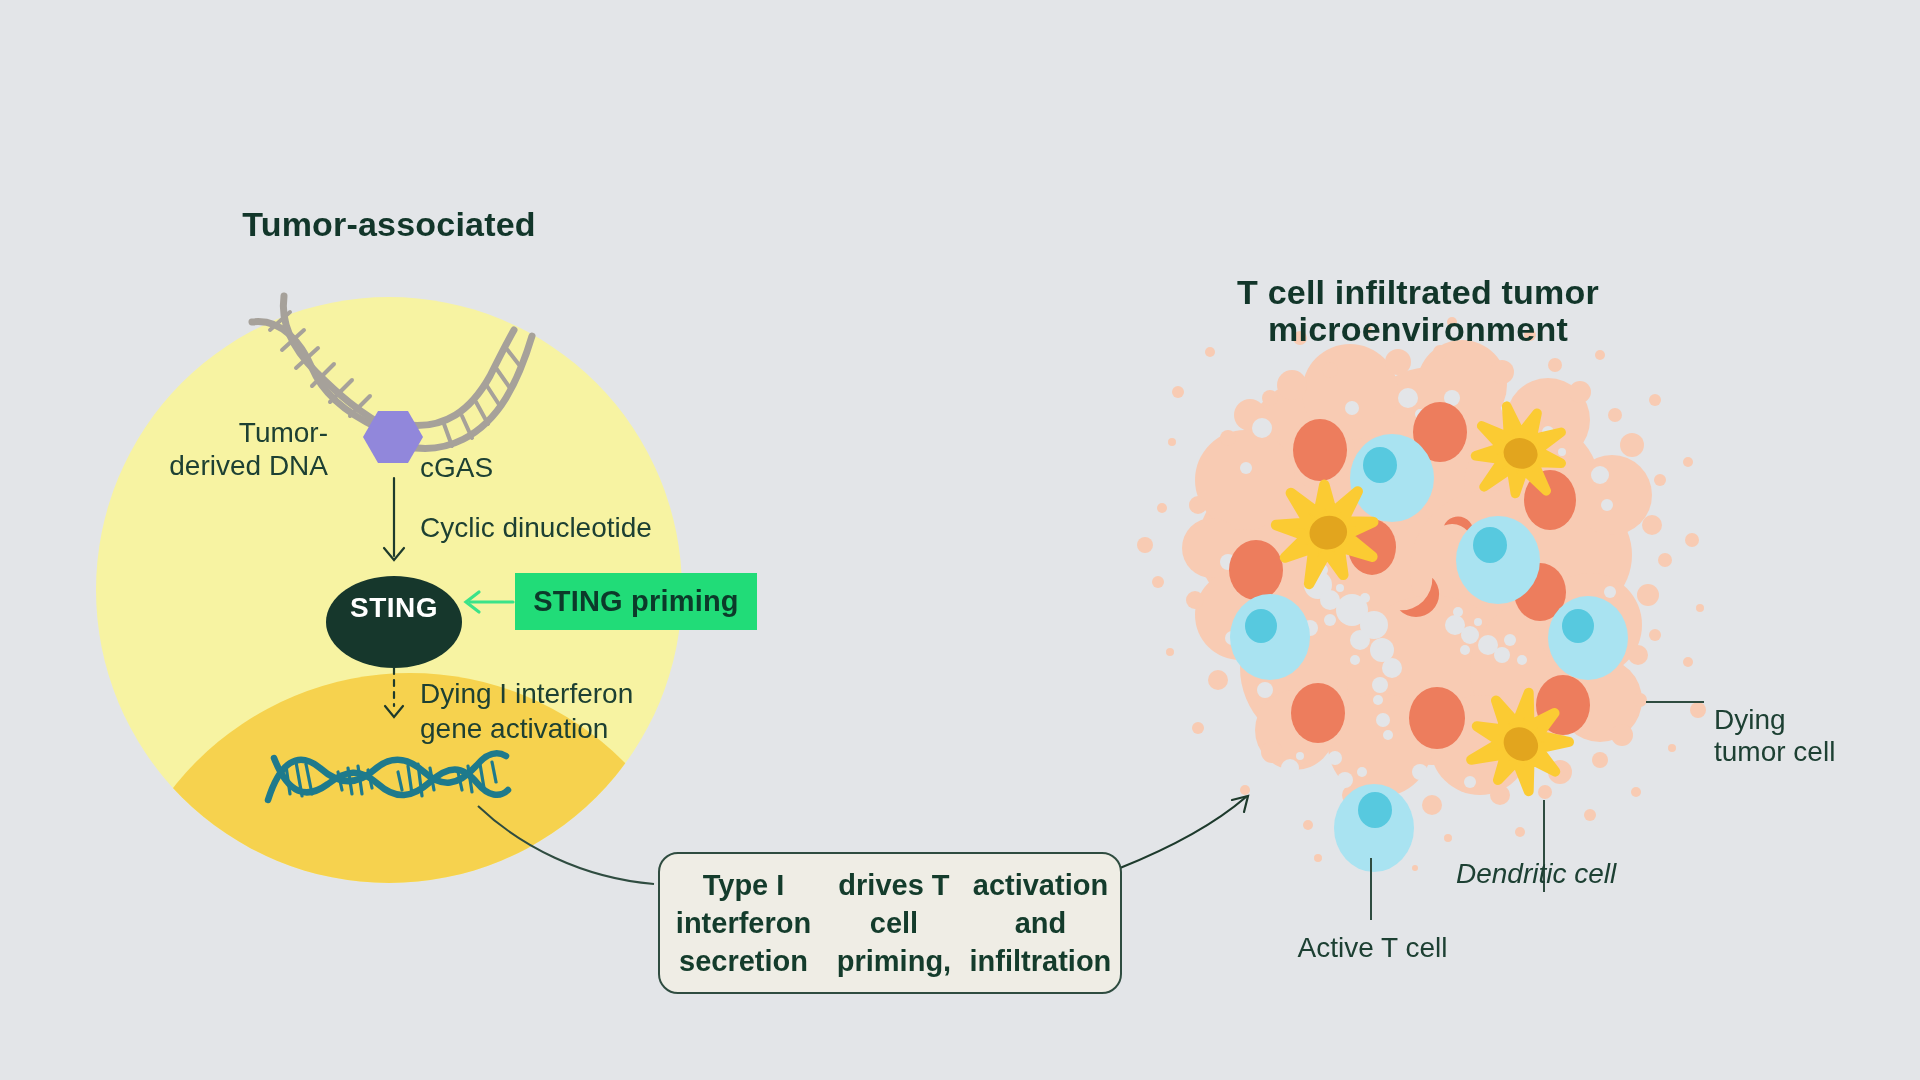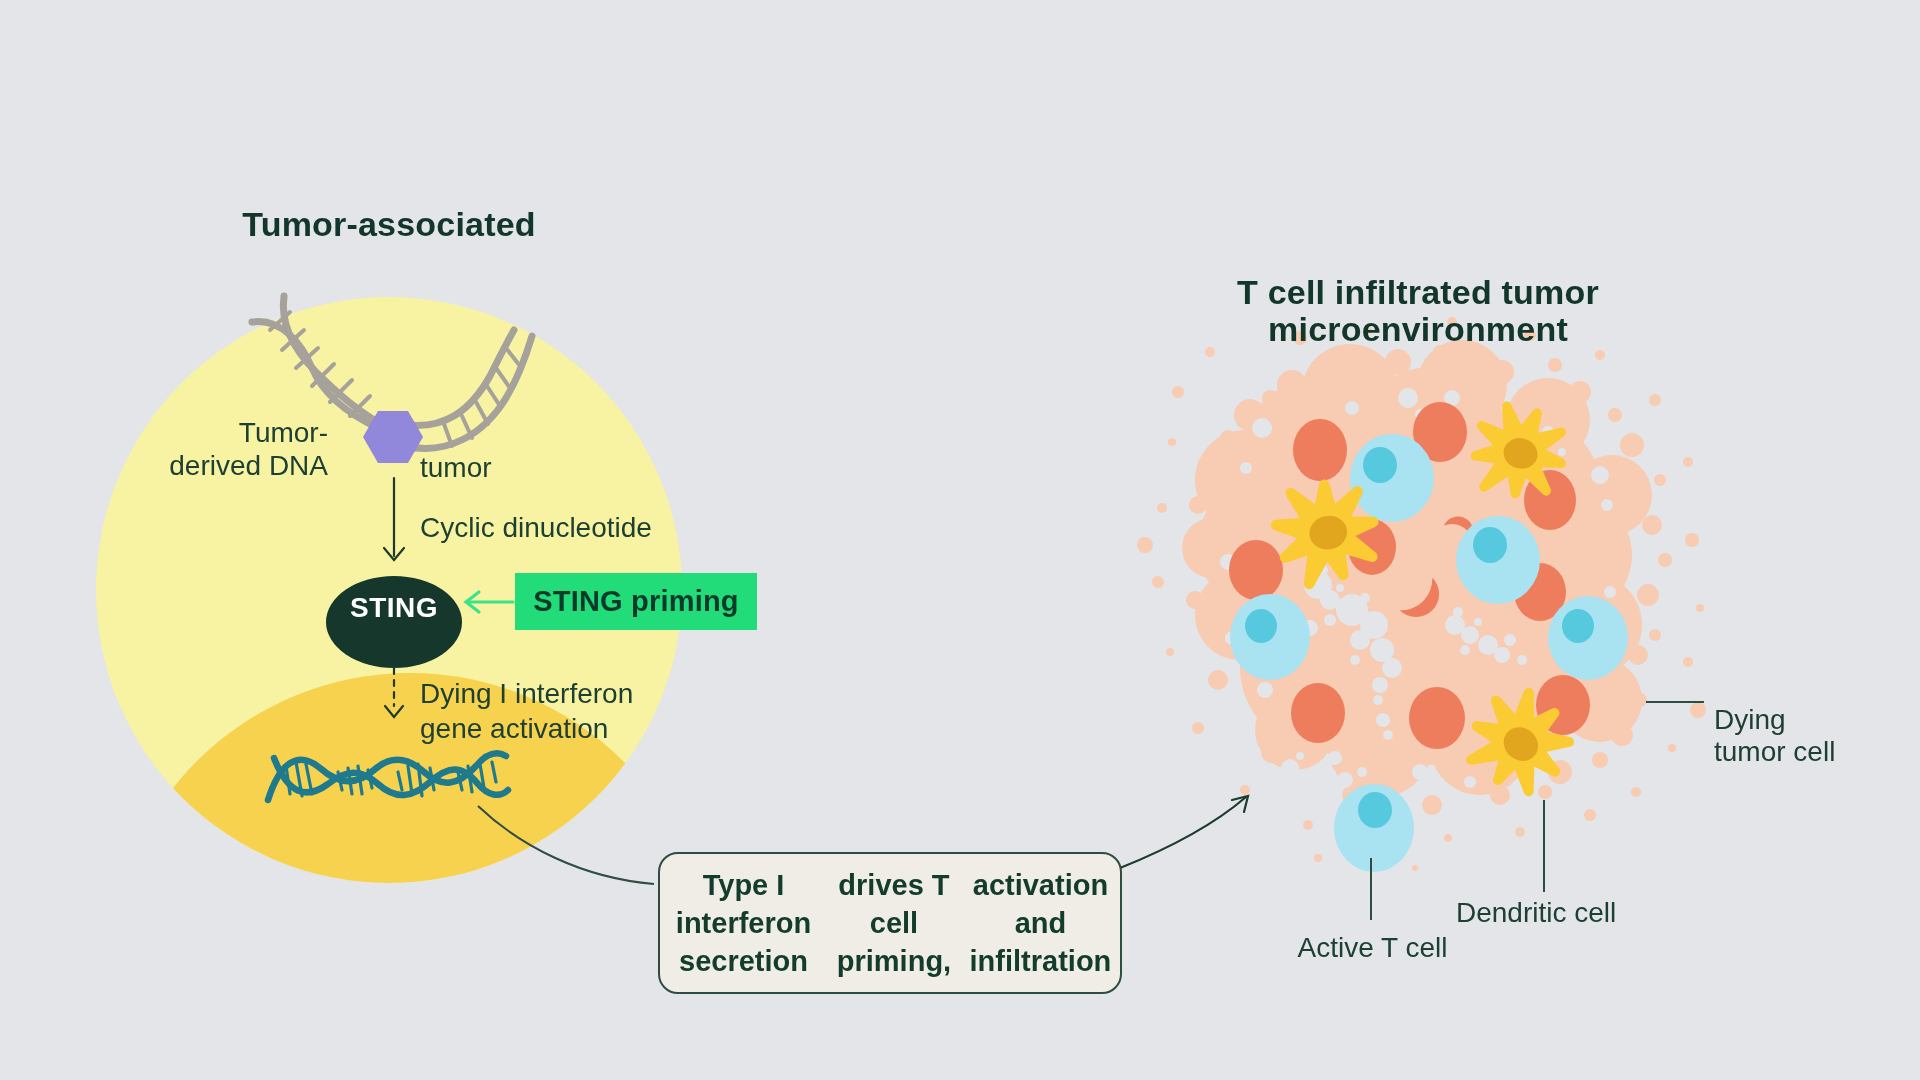--- a/index.html
+++ b/index.html
@@ -331,7 +331,7 @@
   <div>derived DNA</div>
 </div>
 
-<div class="abs lbl" style="left:420px;top:450px;">tumor</div>
+<div class="abs lbl" style="left:420px;top:450px;">cGAS</div>
 
 <div class="abs lbl" style="left:420px;top:510px;">Cyclic dinucleotide</div>
 

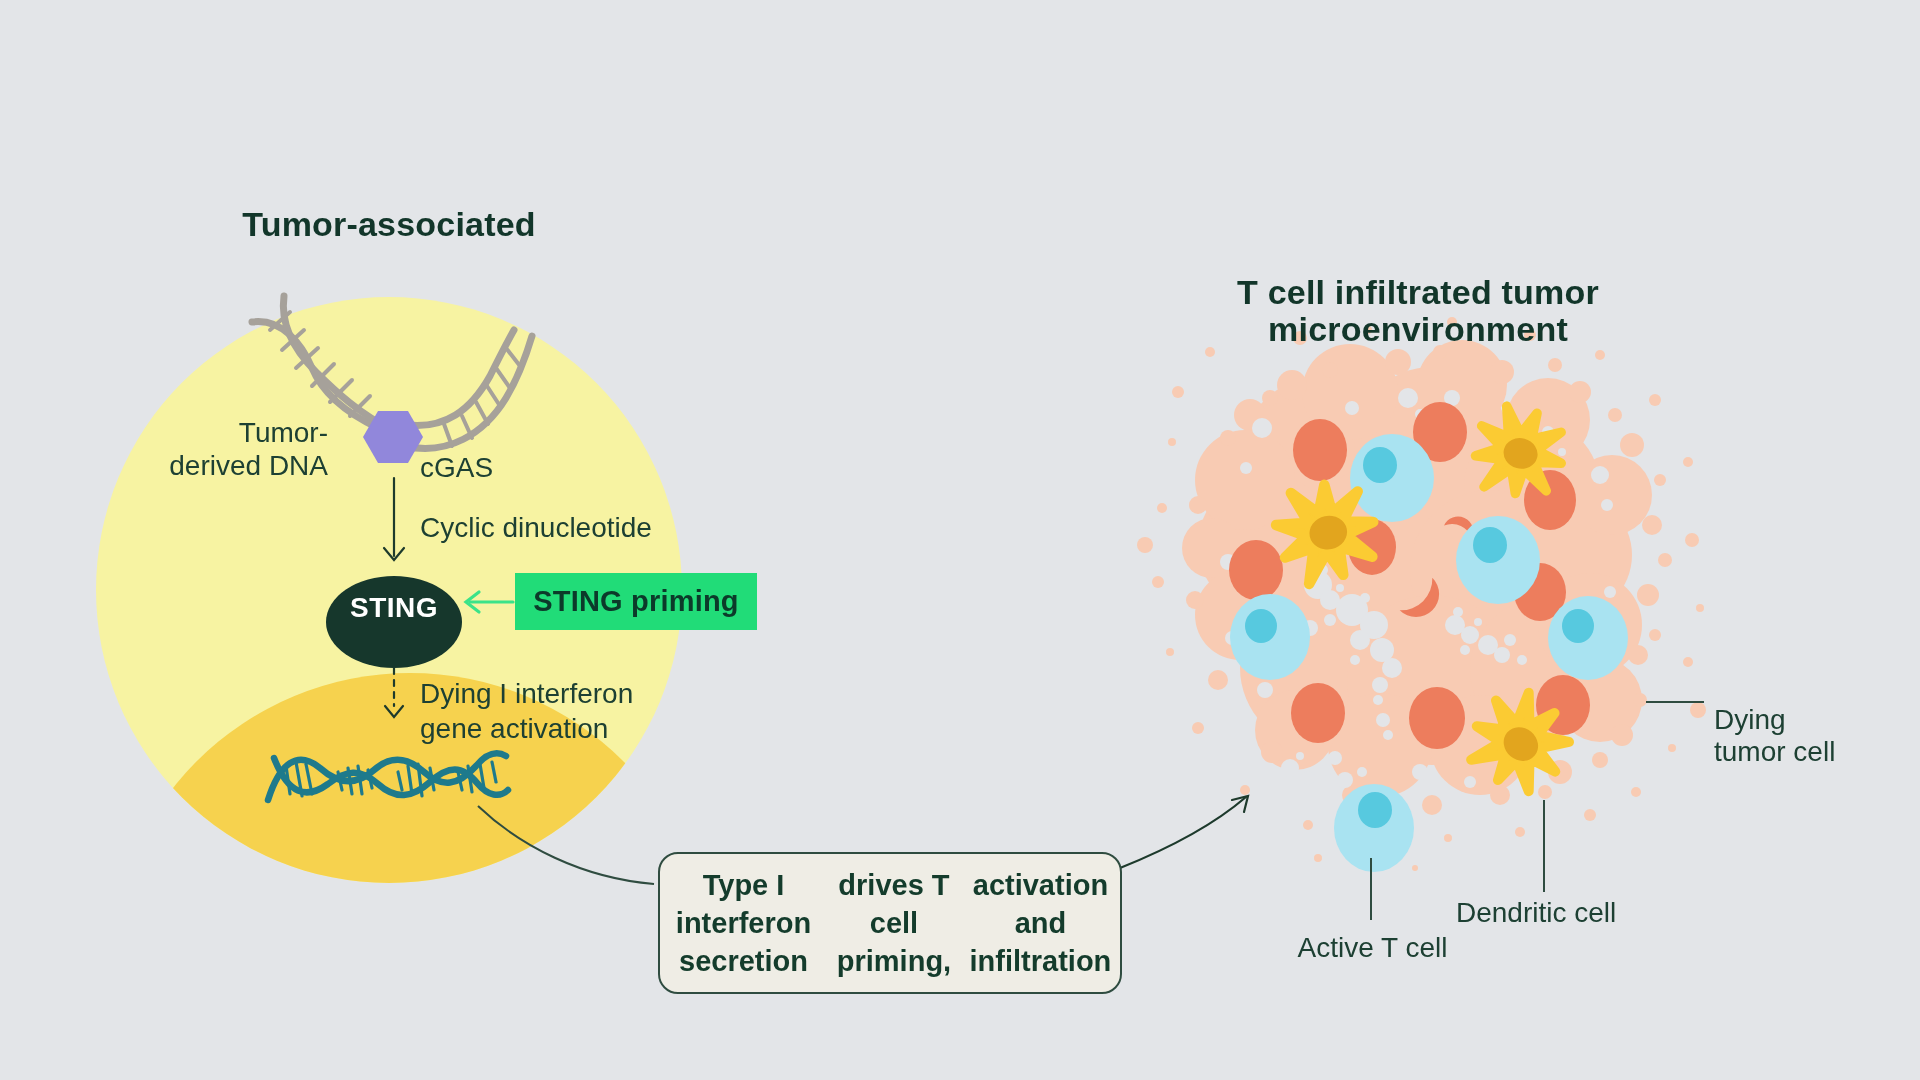--- a/index.html
+++ b/index.html
@@ -359,7 +359,7 @@
 
 <div class="abs lbl" style="left:1290px;top:930px;width:165px;text-align:center;">Active T cell</div>
 
-<div class="abs lbl" style="left:1456px;top:895px;">Dendritic cell</div>
+<div class="abs lbl" style="left:1456px;top:856px;font-style:italic;">Dendritic cell</div>
 
 <div class="abs lbl" style="left:1714px;top:675px;line-height:32px;margin-top:29px;">
   <div>Dying</div>

